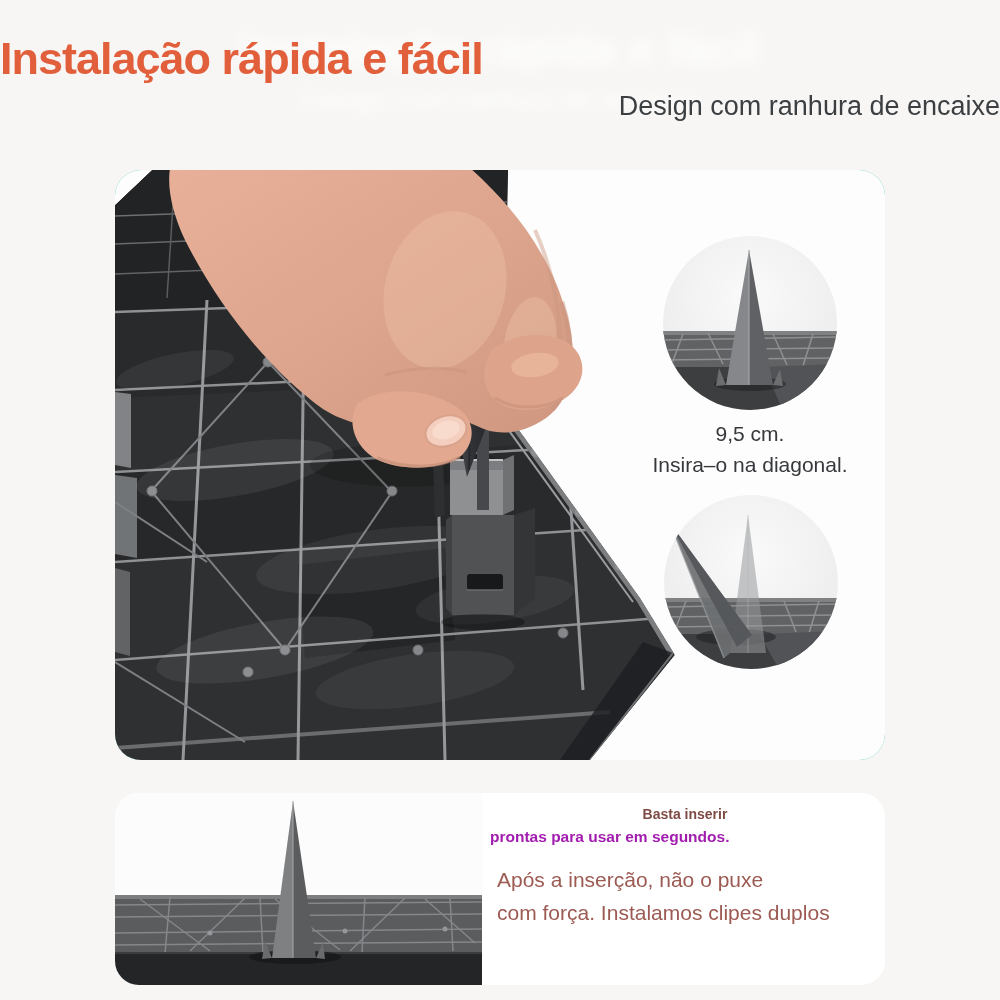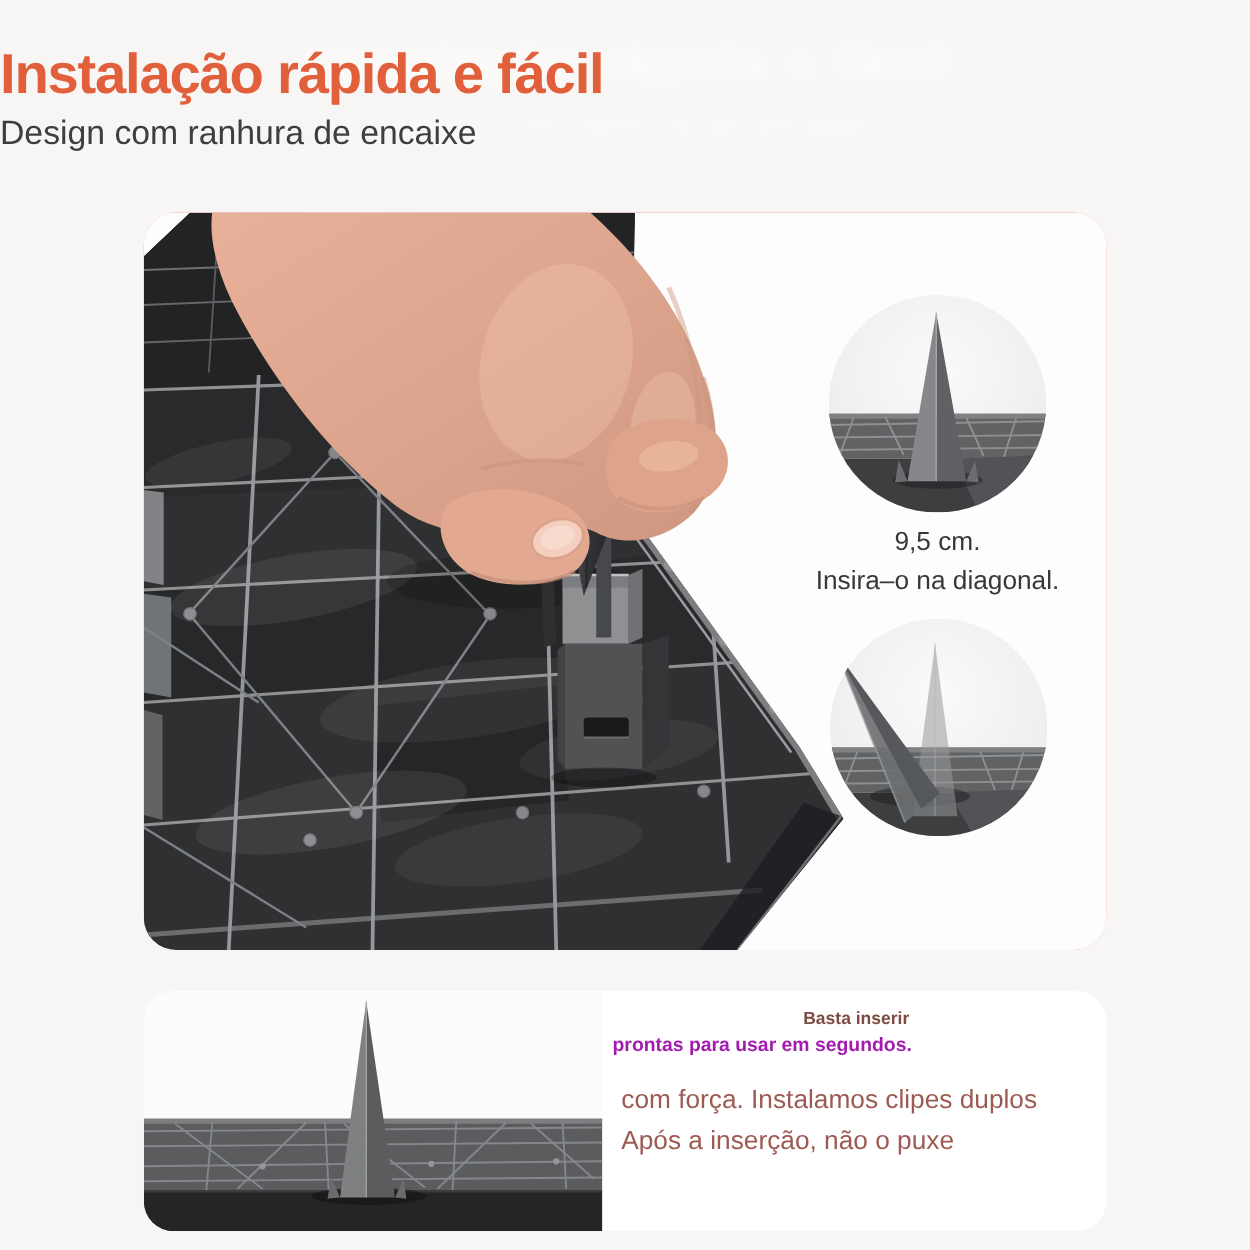--- a/index.html
+++ b/index.html
@@ -12,7 +12,7 @@
         font-size:45px;font-weight:bold;letter-spacing:-1px;color:#e25f3c;}
   .ghost-subtitle{position:absolute;top:84px;left:0;width:1000px;text-align:center;
         font-size:28px;color:#ffffff;filter:blur(6px);opacity:.85;}
-  .page-subtitle{position:absolute;top:91px;left:0;width:1000px;text-align:left;
+  .page-subtitle{position:absolute;top:91px;left:0;width:1000px;text-align:right;
         font-size:27px;color:#3c3f42;}
   
   .main-card{position:absolute;left:115px;top:170px;width:770px;height:590px;

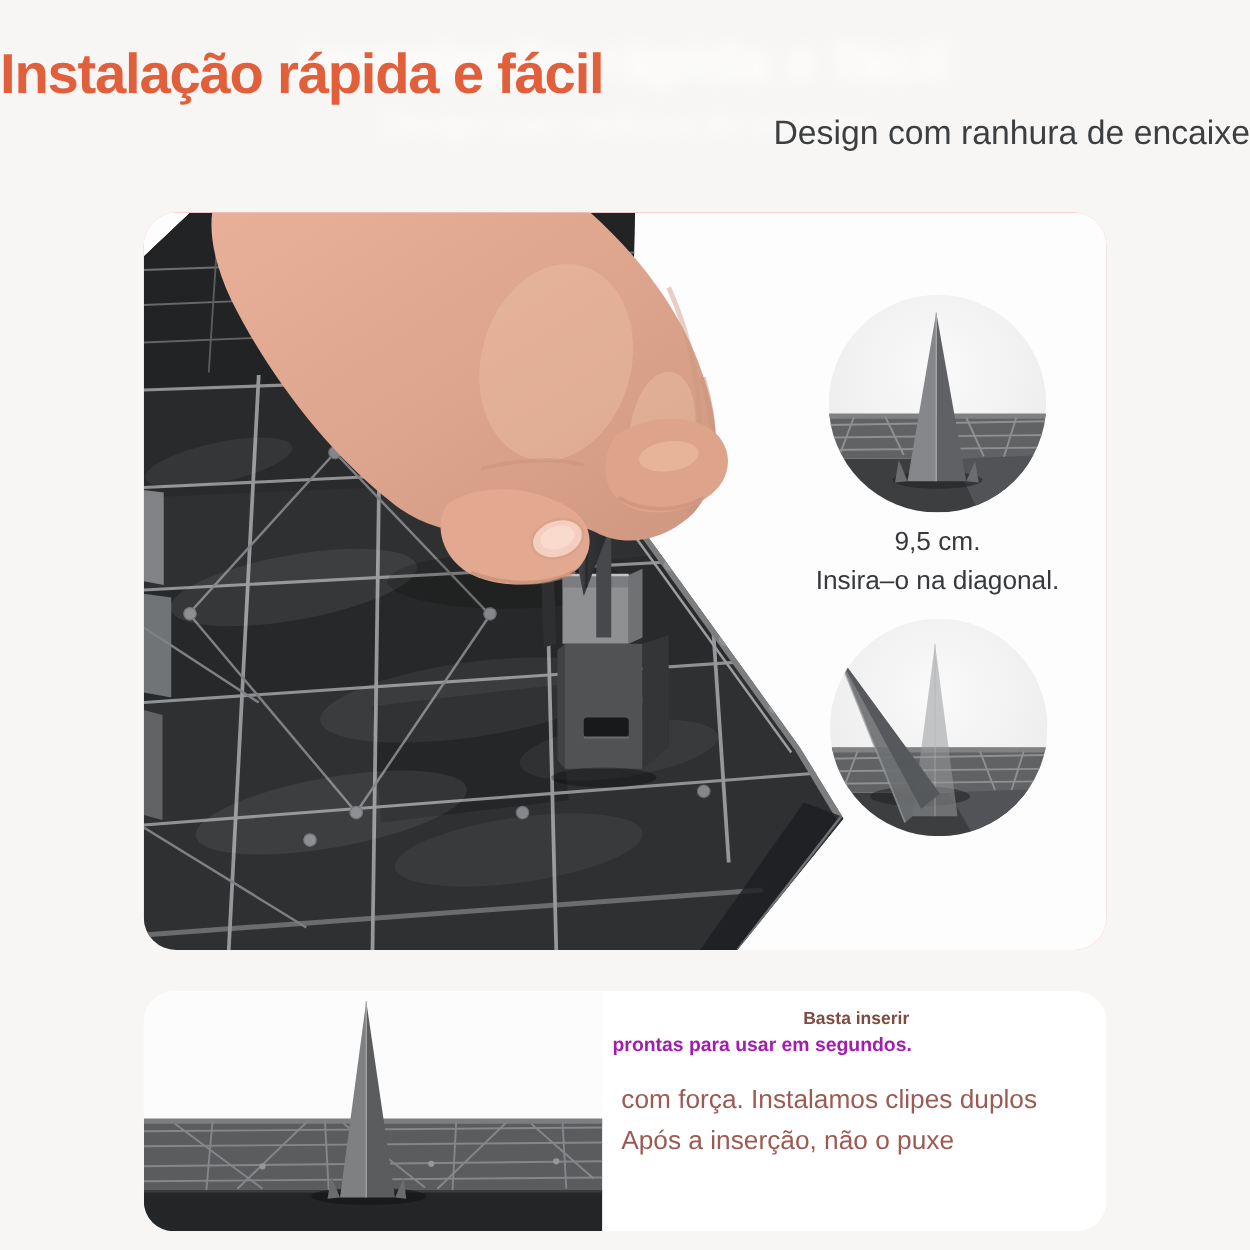--- a/index.html
+++ b/index.html
@@ -16,7 +16,7 @@
         font-size:27px;color:#3c3f42;}
   
   .main-card{position:absolute;left:115px;top:170px;width:770px;height:590px;
-        background:#fca5a5;border-radius:26px;overflow:hidden;}
+        background:#14b8a6;border-radius:26px;overflow:hidden;}
   .main-photo{position:absolute;left:0;top:0;}
   .inset{position:absolute;border-radius:50%;overflow:hidden;}
   .inset-1{left:548px;top:66px;width:174px;height:174px;}

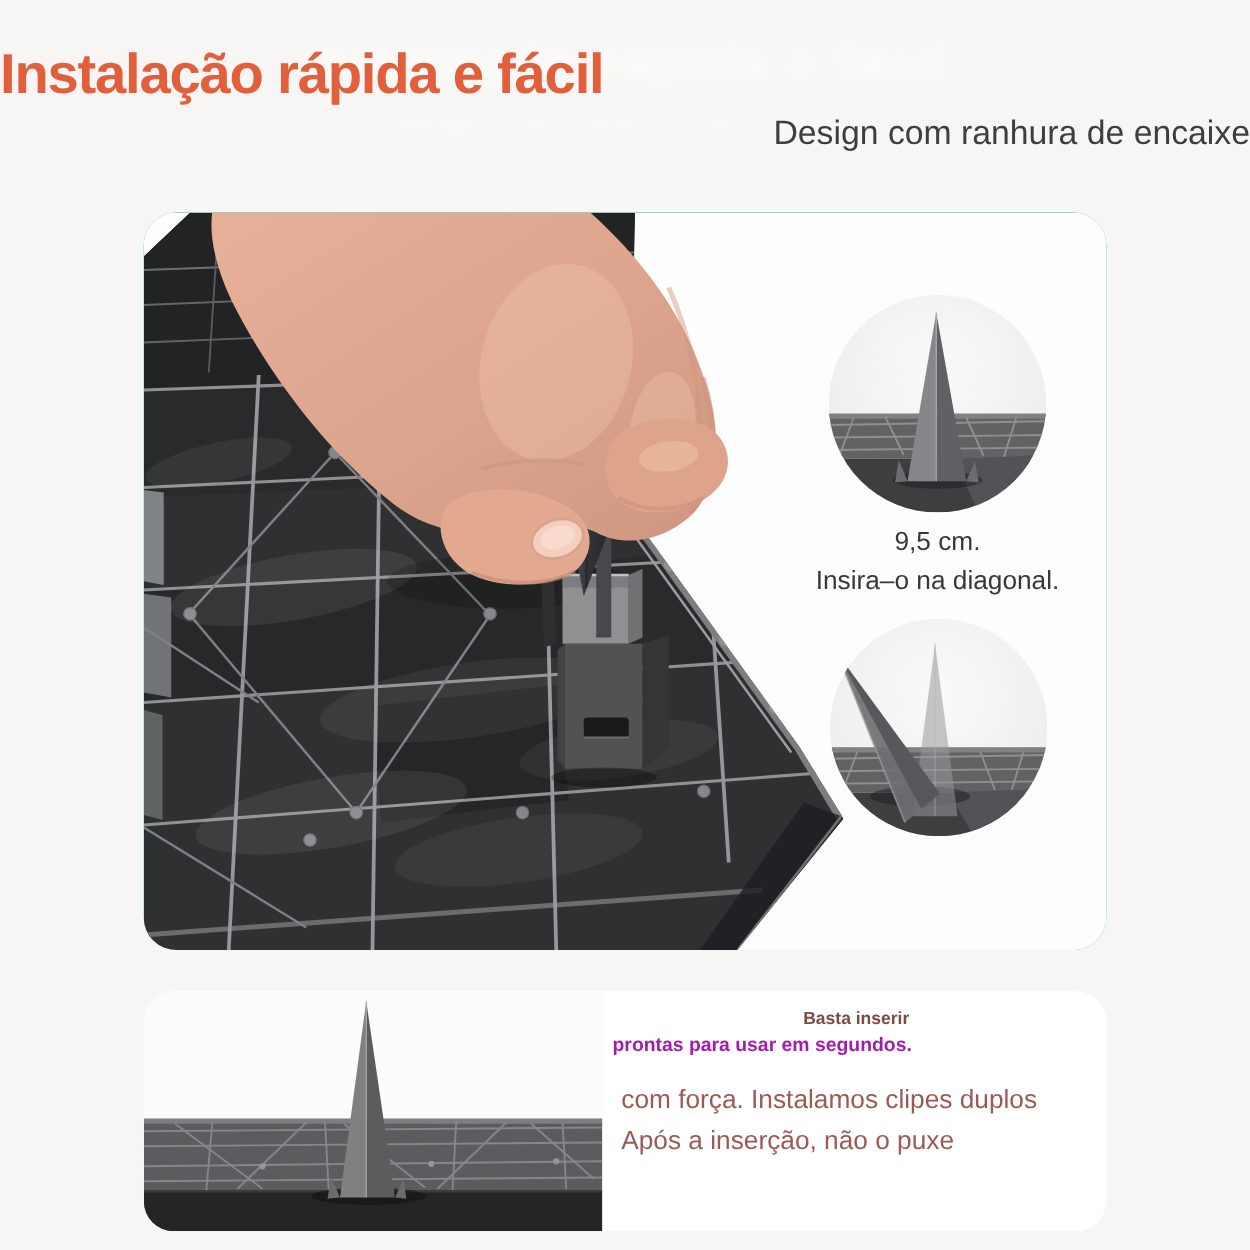--- a/index.html
+++ b/index.html
@@ -304,8 +304,8 @@
       <div class="headline">Basta inserir</div>
       <div class="subheadline">prontas para usar em segundos.</div>
       <div class="body-copy">
+        <div>Após a inserção, não o puxe</div>
         <div>com força. Instalamos clipes duplos</div>
-        <div>Após a inserção, não o puxe</div>
       </div>
     </div>
   </div>

